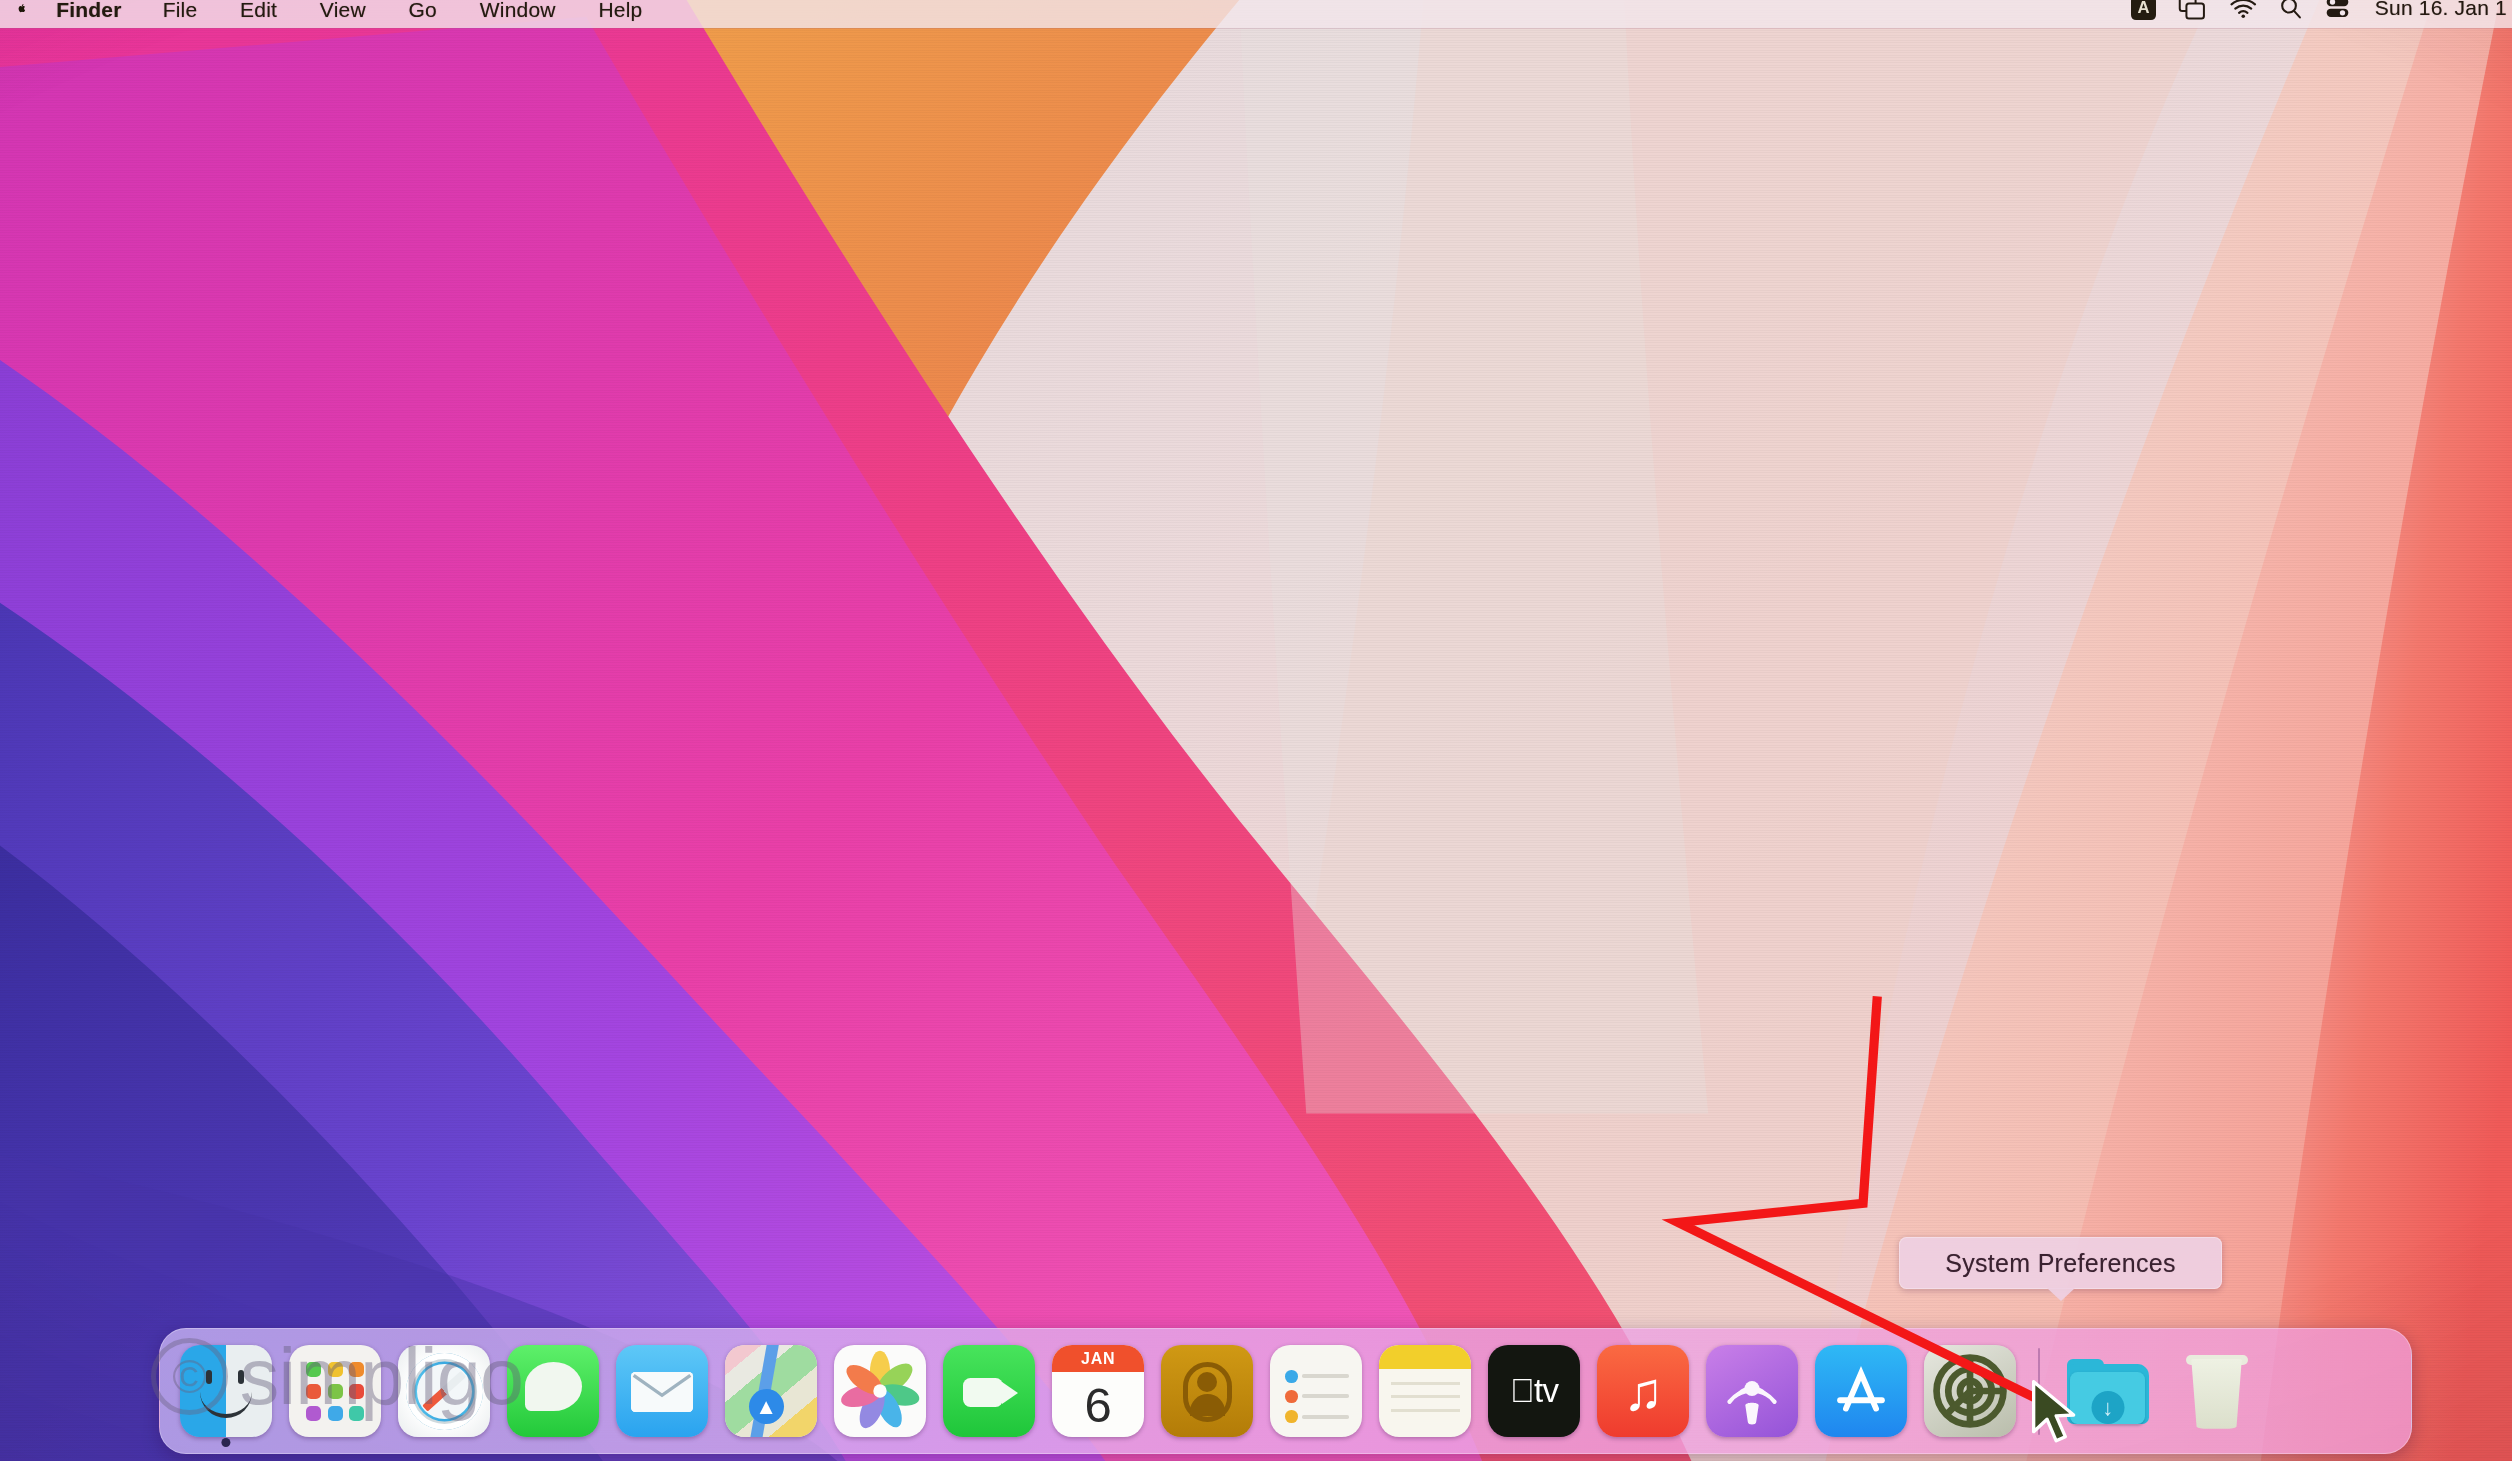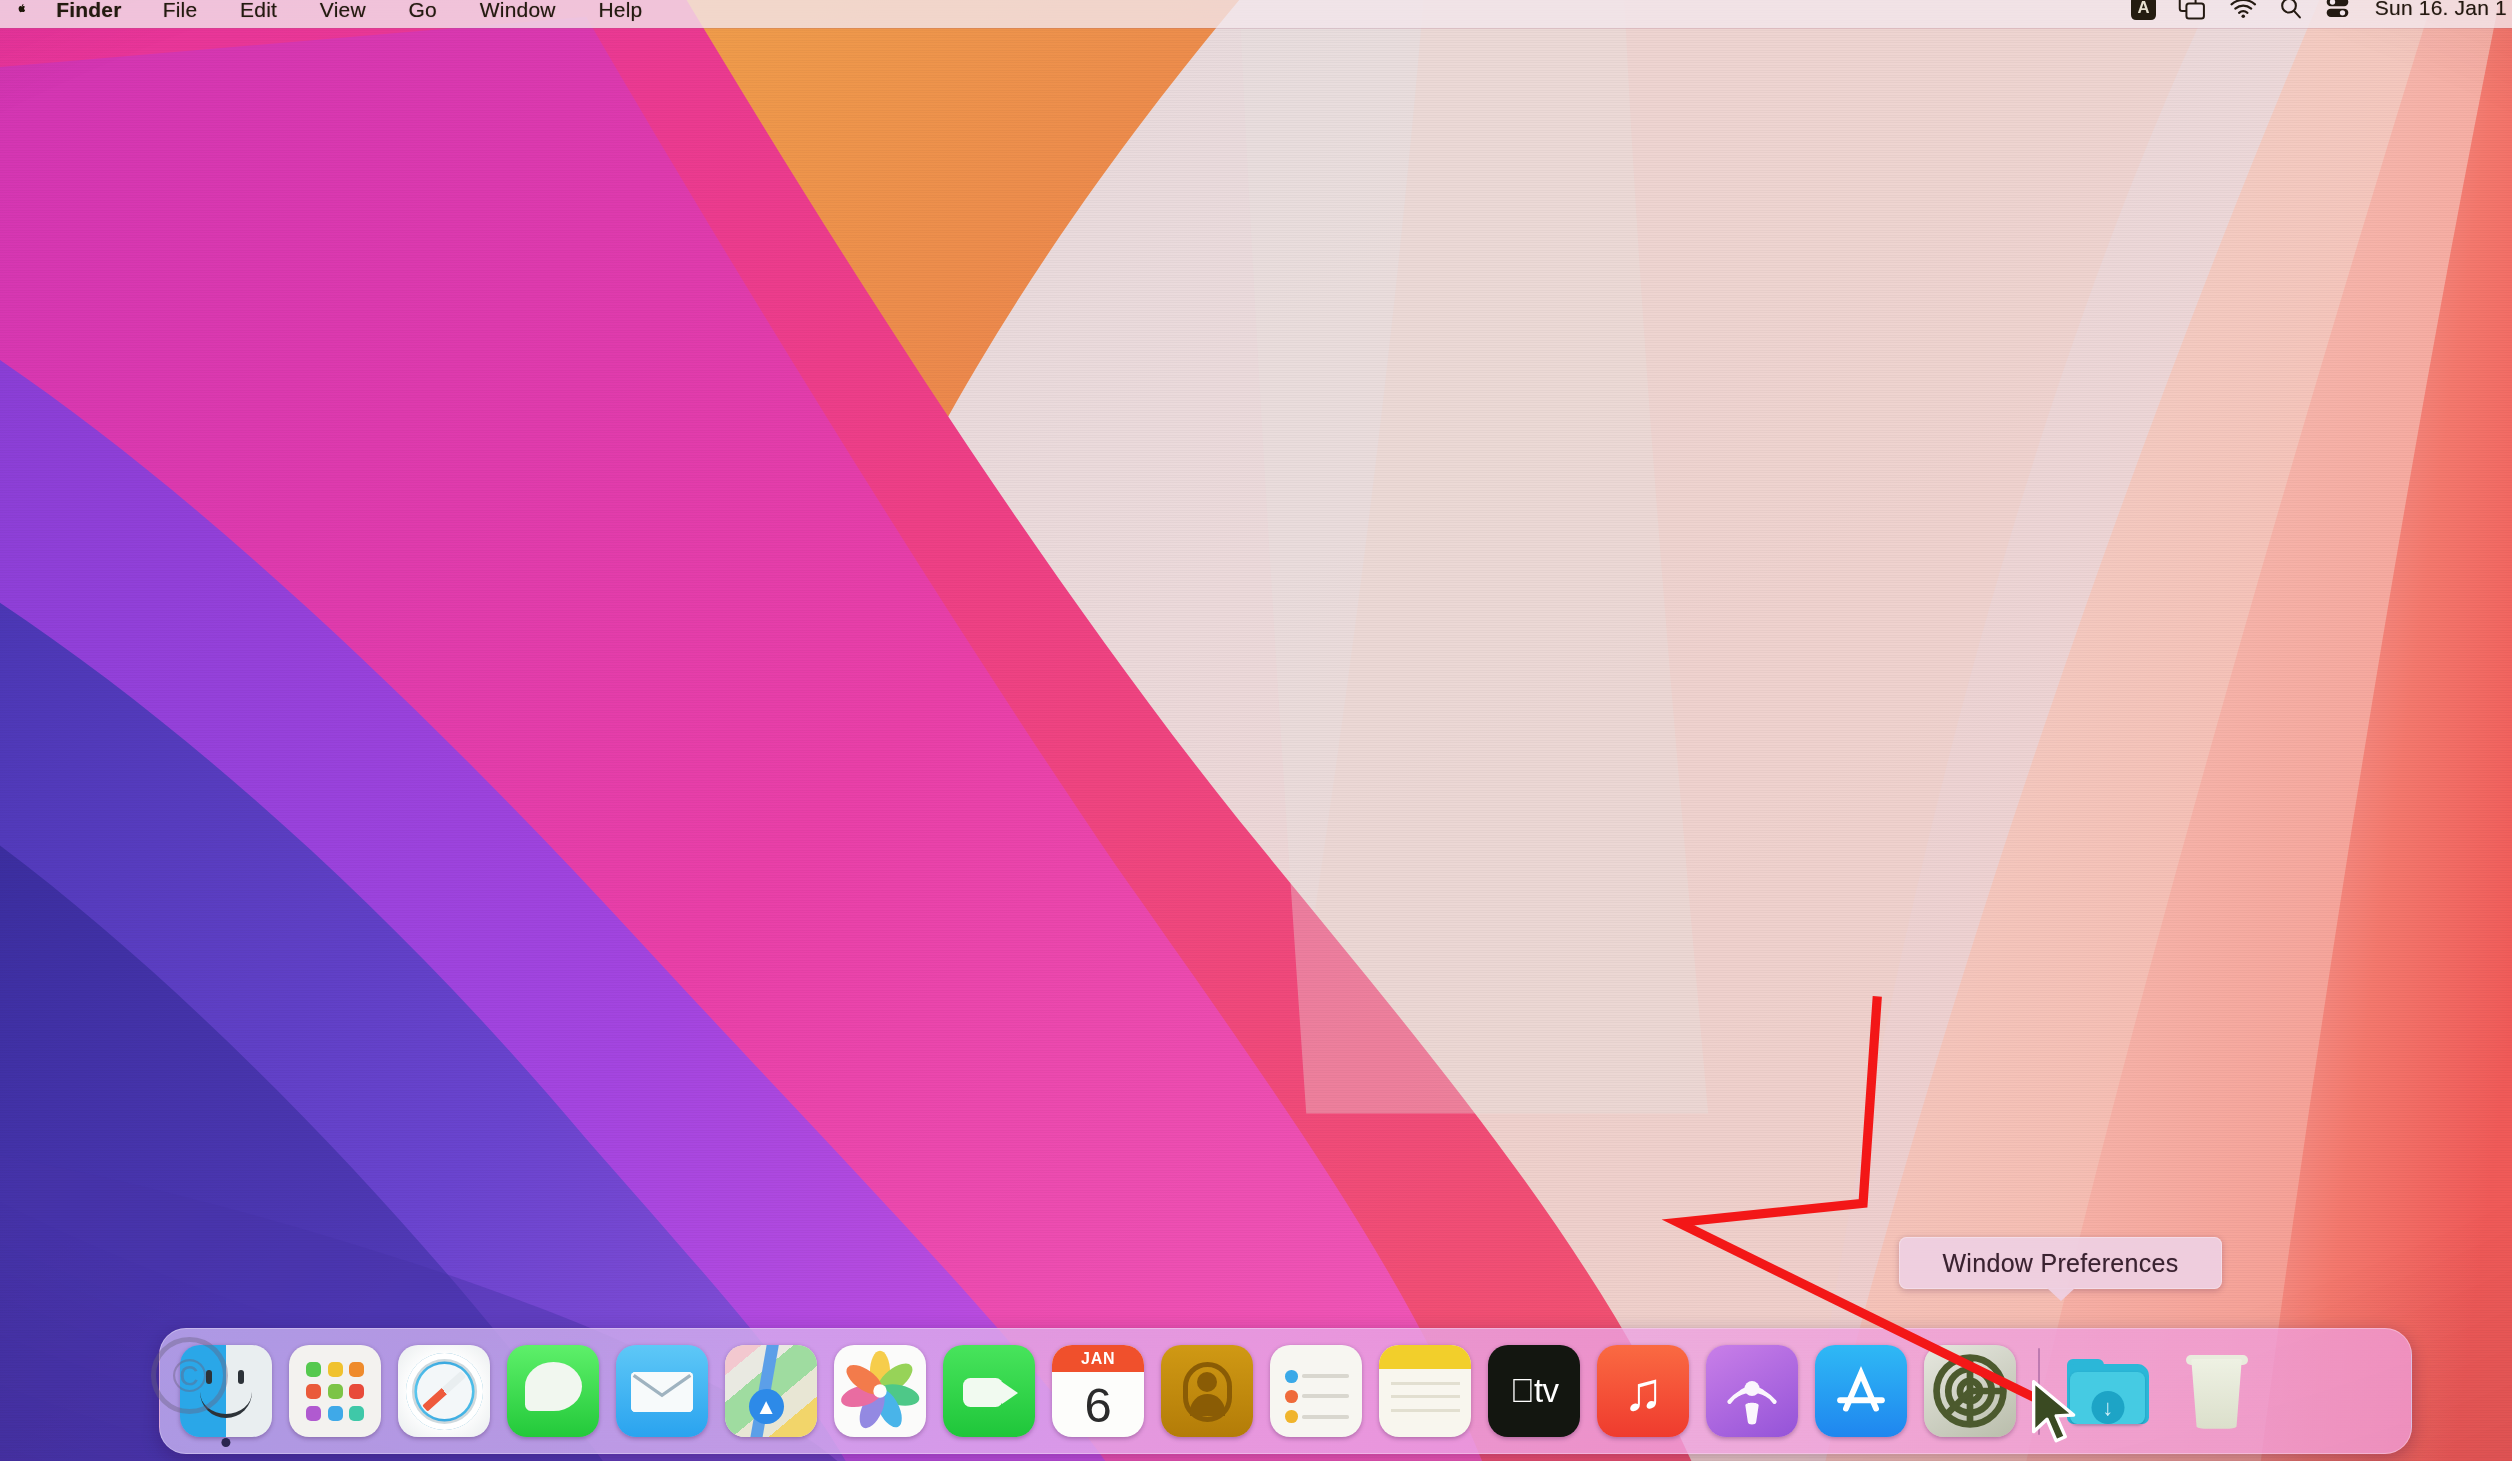--- a/index.html
+++ b/index.html
@@ -357,7 +357,7 @@
   </div>
 
   <div id="tooltip">
-    <span>Window Preferences</span>
+    <span>System Preferences</span>
   </div>
 
   <div id="dock">

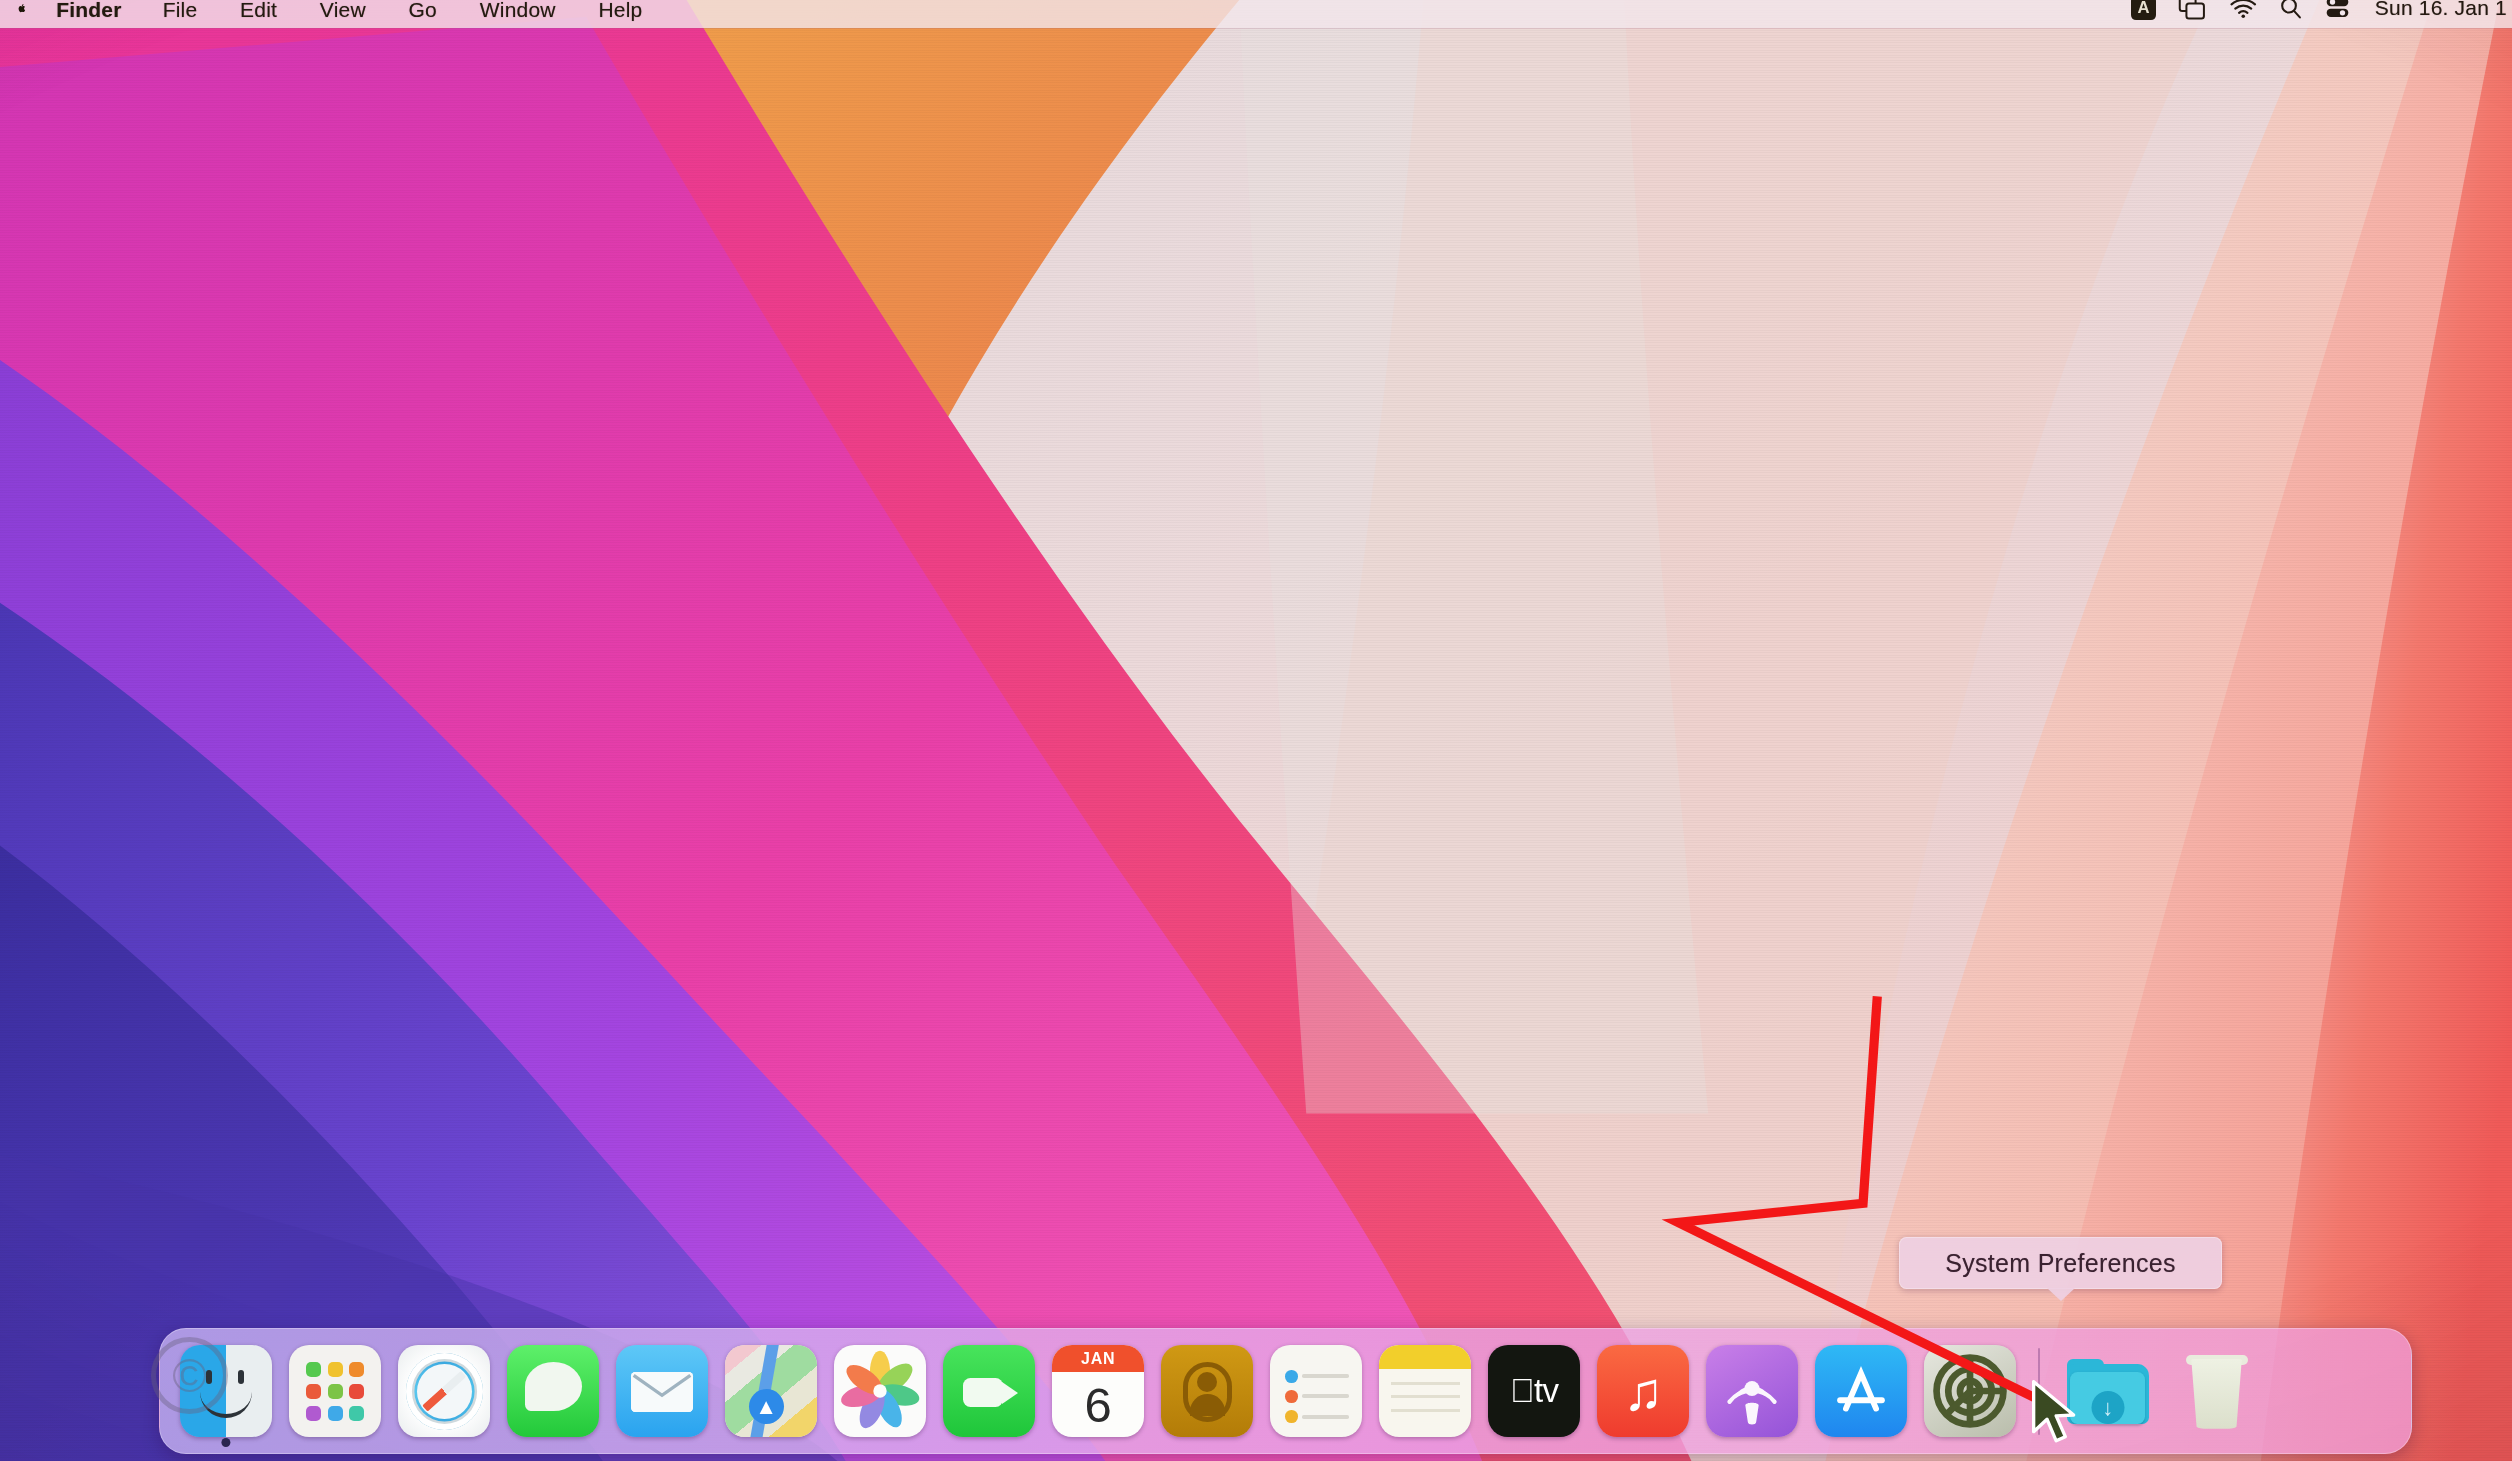--- a/index.html
+++ b/index.html
@@ -545,6 +545,7 @@
 
   <div id="watermark">
     <div class="wm-c">©</div>
+    <div class="wm-text">simpligo</div>
   </div>
 
   <svg id="annotation" viewBox="0 0 3000 1745">

